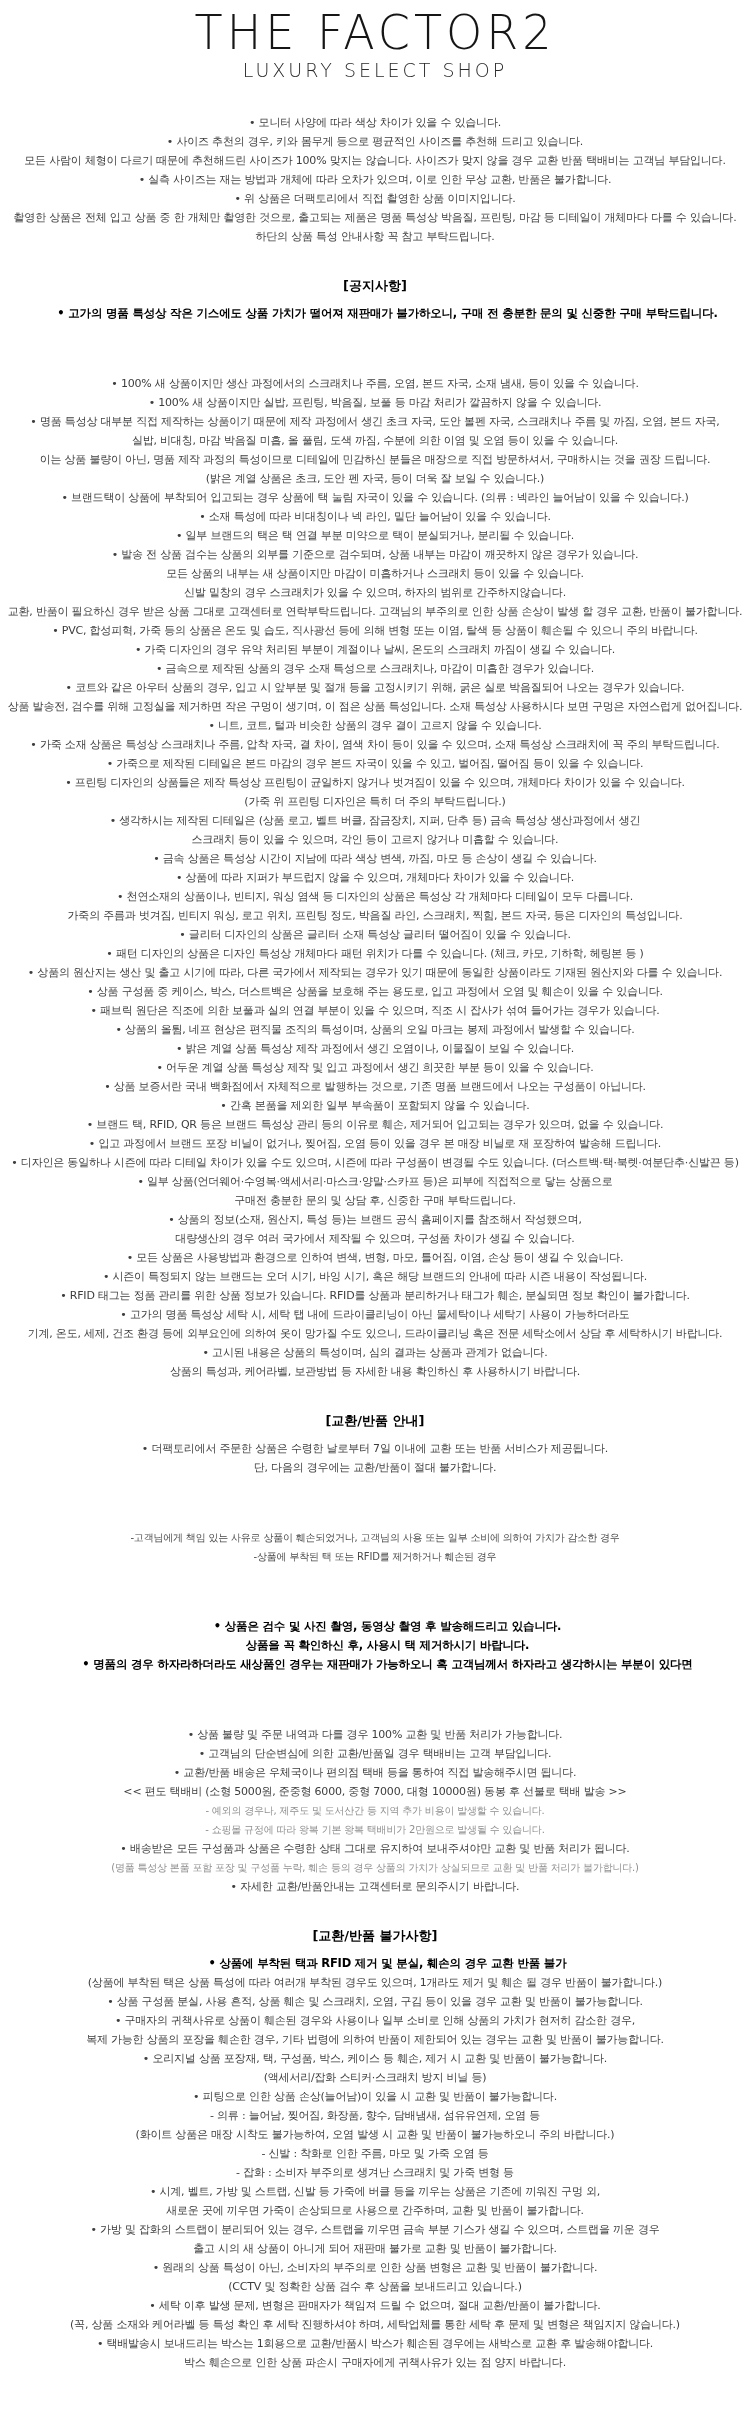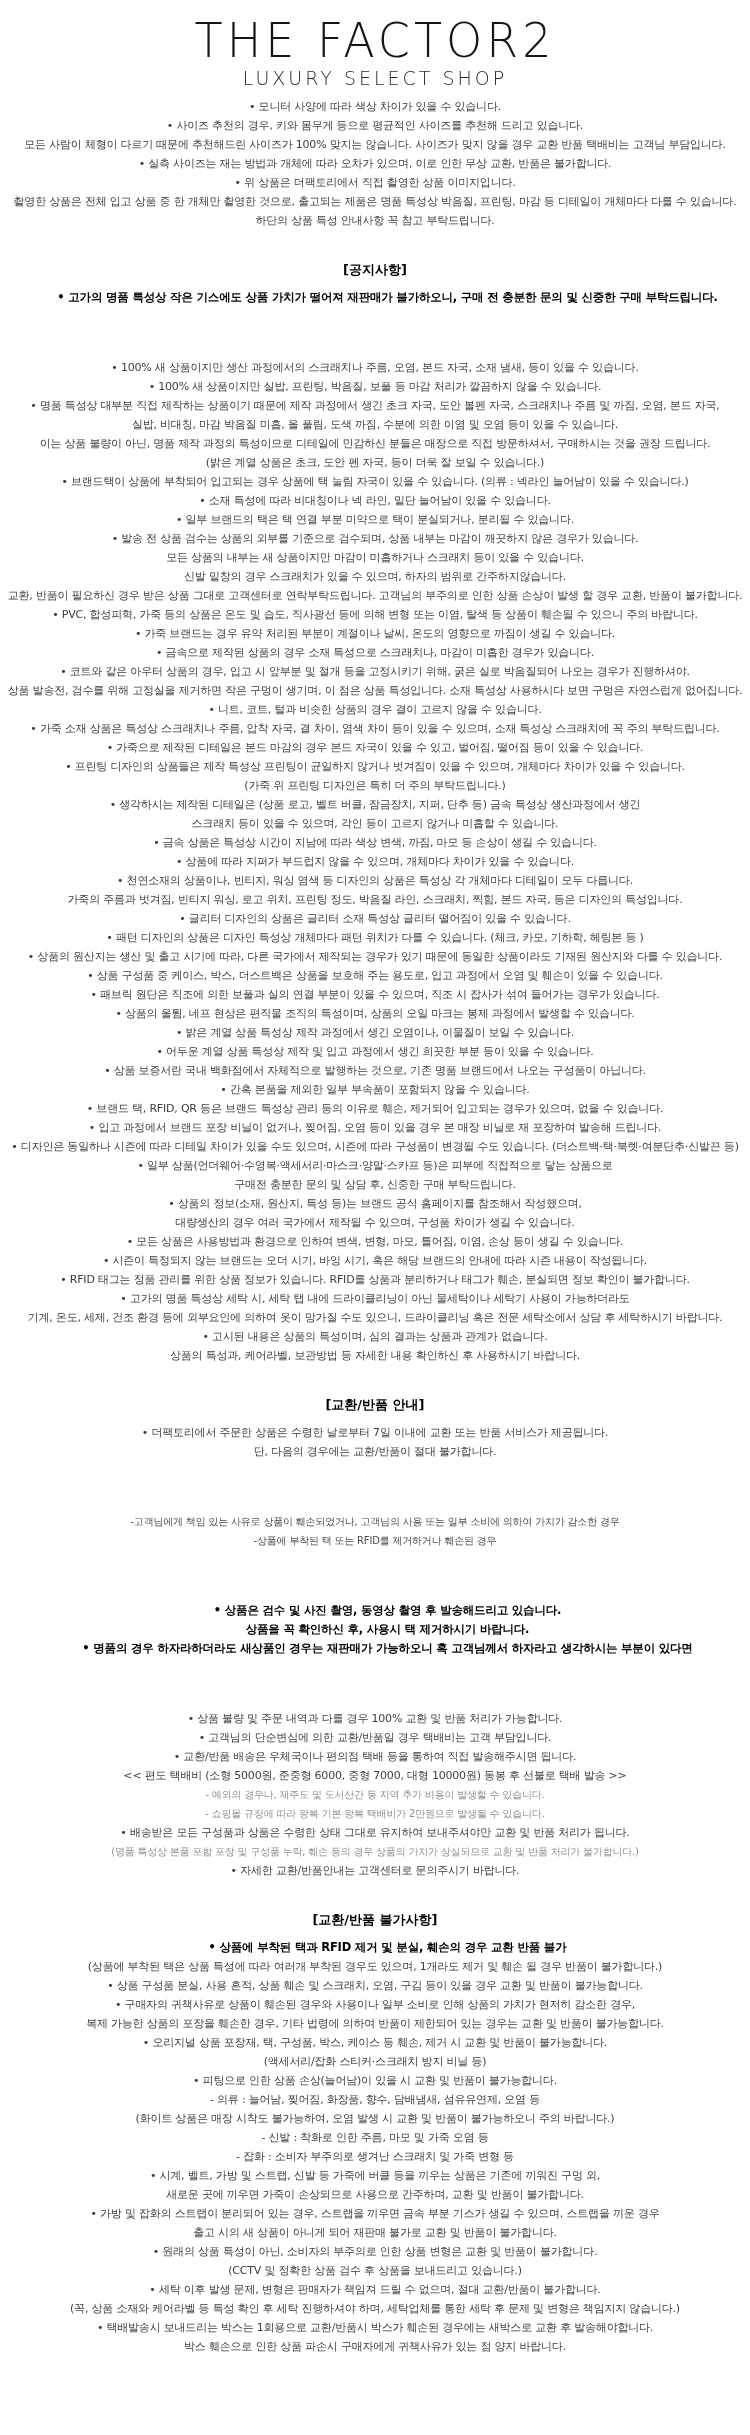--- a/index.html
+++ b/index.html
@@ -3,7 +3,7 @@
 <meta charset="utf-8">
 <style>
   html,body{margin:0;padding:0;background:#ffffff;}
-  .page{width:750px;margin:0 auto;text-align:center;font-family:"DejaVu Sans","Liberation Sans",sans-serif;padding-top:16px;}
+  .page{width:750px;margin:0 auto;text-align:center;font-family:"DejaVu Sans","Liberation Sans",sans-serif;padding-top:8px;}
   .brand-logo{font-size:46px;font-weight:200;letter-spacing:4px;color:#161616;line-height:1.05;transform:scaleY(1.05);}
   .brand-tagline{font-size:19px;font-weight:200;letter-spacing:3px;color:#2a2a2a;margin-top:3px;margin-bottom:8px;}
   .line{font-size:11px;line-height:19px;margin:0;color:#3d3d3d;letter-spacing:-0.2px;}

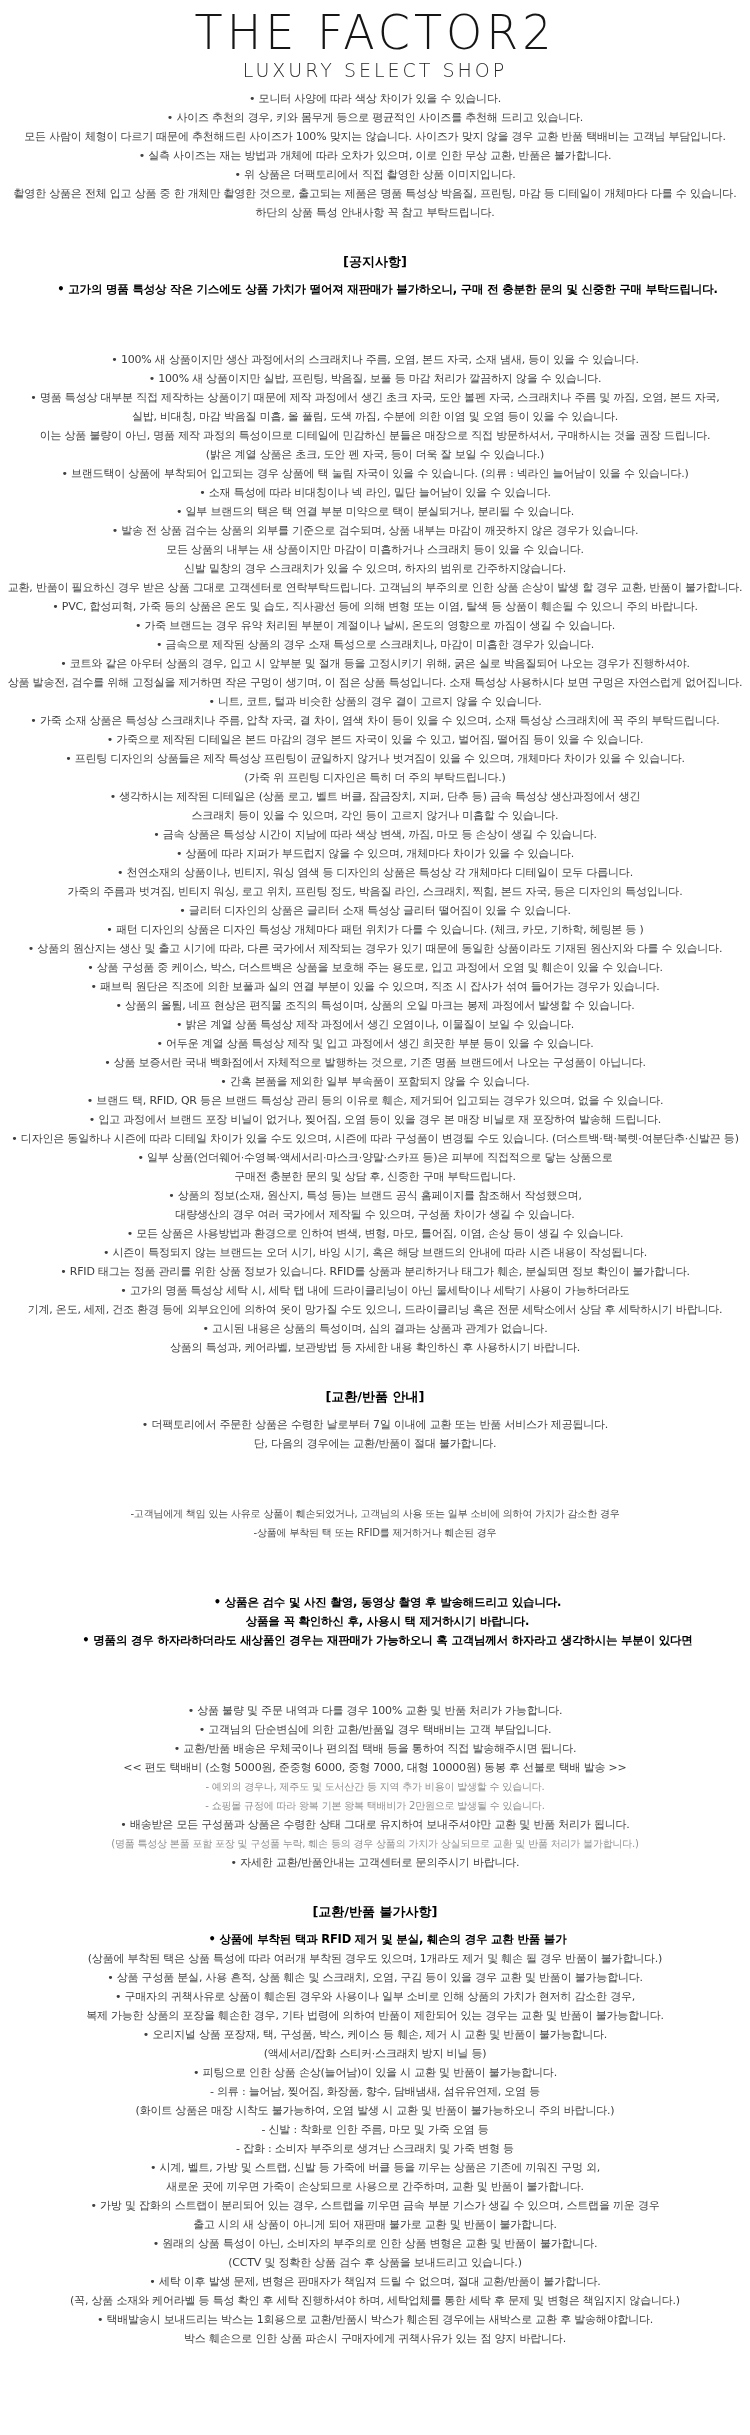--- a/index.html
+++ b/index.html
@@ -5,7 +5,7 @@
   html,body{margin:0;padding:0;background:#ffffff;}
   .page{width:750px;margin:0 auto;text-align:center;font-family:"DejaVu Sans","Liberation Sans",sans-serif;padding-top:8px;}
   .brand-logo{font-size:46px;font-weight:200;letter-spacing:4px;color:#161616;line-height:1.05;transform:scaleY(1.05);}
-  .brand-tagline{font-size:19px;font-weight:200;letter-spacing:3px;color:#2a2a2a;margin-top:3px;margin-bottom:8px;}
+  .brand-tagline{font-size:19px;font-weight:200;letter-spacing:3px;color:#2a2a2a;margin-top:3px;margin-bottom:32px;}
   .line{font-size:11px;line-height:19px;margin:0;color:#3d3d3d;letter-spacing:-0.2px;}
   .line.bold{font-weight:bold;color:#000;font-size:11.5px;margin-left:25px;}
   .line.small{font-size:10px;color:#4a4a4a;}

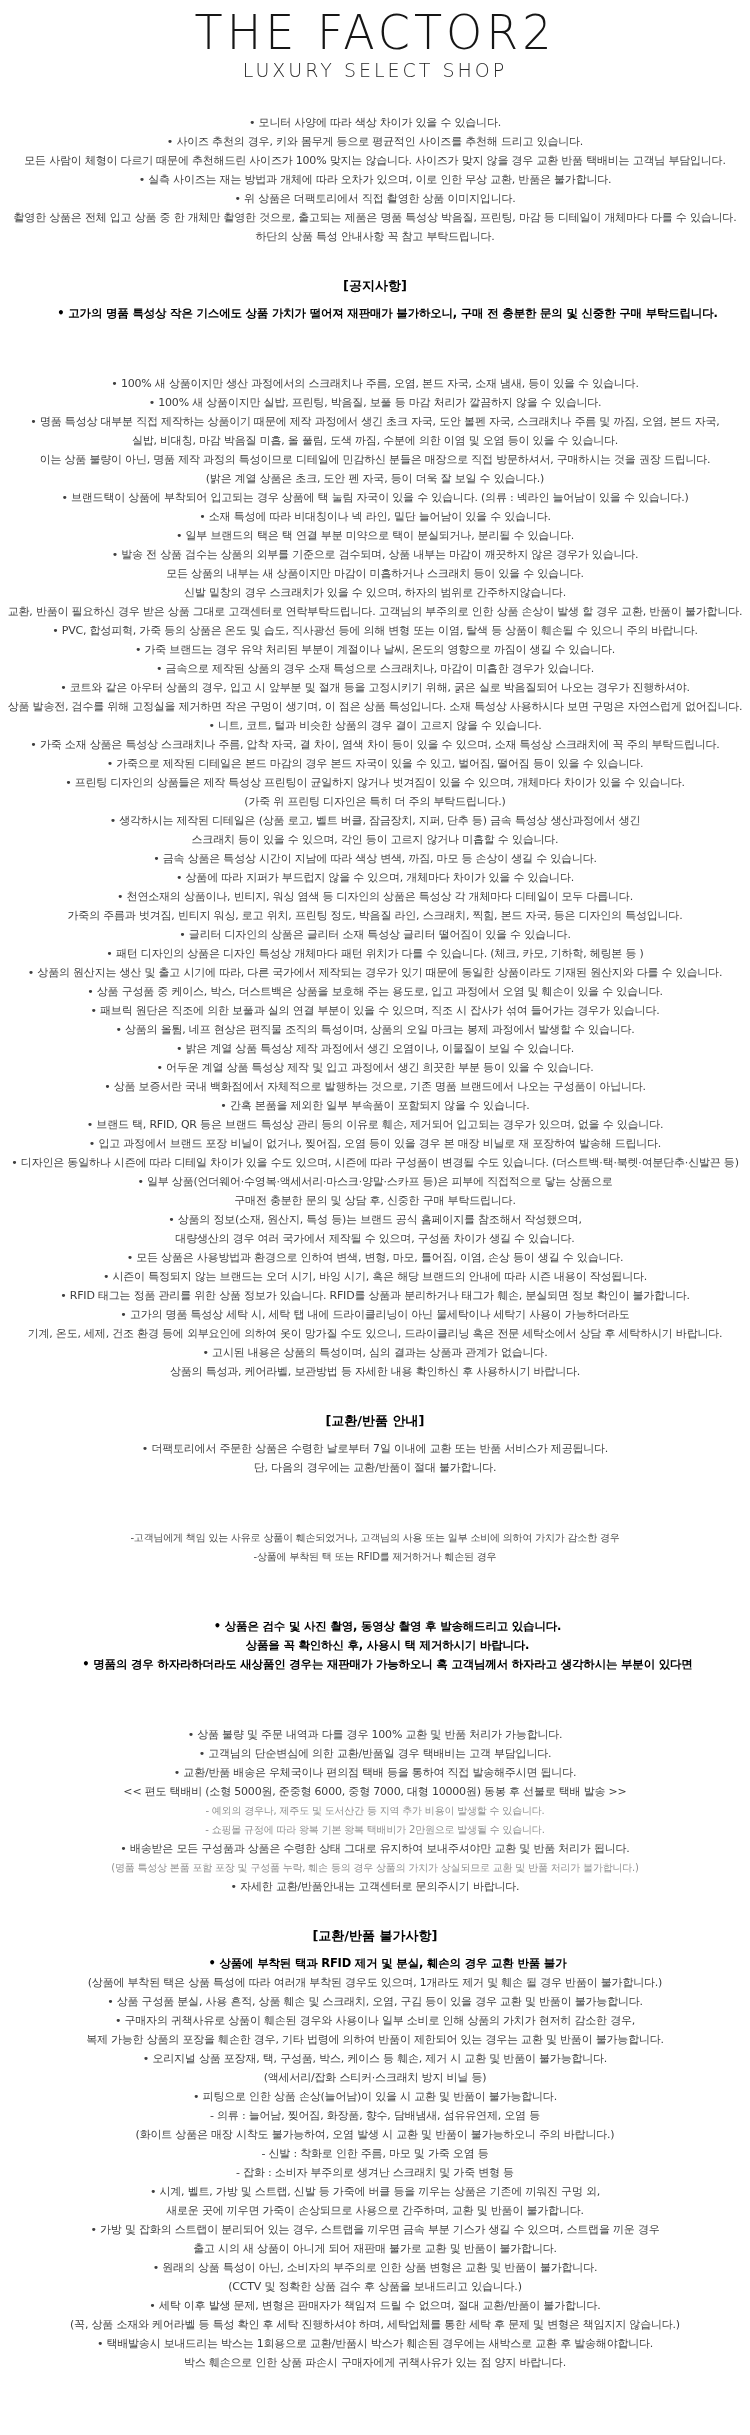--- a/index.html
+++ b/index.html
@@ -49,7 +49,7 @@
         <p class="line normal">신발 밑창의 경우 스크래치가 있을 수 있으며, 하자의 범위로 간주하지않습니다.</p>
         <p class="line normal">교환, 반품이 필요하신 경우 받은 상품 그대로 고객센터로 연락부탁드립니다. 고객님의 부주의로 인한 상품 손상이 발생 할 경우 교환, 반품이 불가합니다.</p>
         <p class="line normal">• PVC, 합성피혁, 가죽 등의 상품은 온도 및 습도, 직사광선 등에 의해 변형 또는 이염, 탈색 등 상품이 훼손될 수 있으니 주의 바랍니다.</p>
-        <p class="line normal">• 가죽 브랜드는 경우 유약 처리된 부분이 계절이나 날씨, 온도의 영향으로 까짐이 생길 수 있습니다.</p>
+        <p class="line normal">• 가죽 디자인의 경우 유약 처리된 부분이 계절이나 날씨, 온도의 스크래치 까짐이 생길 수 있습니다.</p>
         <p class="line normal">• 금속으로 제작된 상품의 경우 소재 특성으로 스크래치나, 마감이 미흡한 경우가 있습니다.</p>
         <p class="line normal">• 코트와 같은 아우터 상품의 경우, 입고 시 앞부분 및 절개 등을 고정시키기 위해, 굵은 실로 박음질되어 나오는 경우가 진행하셔야.</p>
         <p class="line normal">상품 발송전, 검수를 위해 고정실을 제거하면 작은 구멍이 생기며, 이 점은 상품 특성입니다. 소재 특성상 사용하시다 보면 구멍은 자연스럽게 없어집니다.</p>

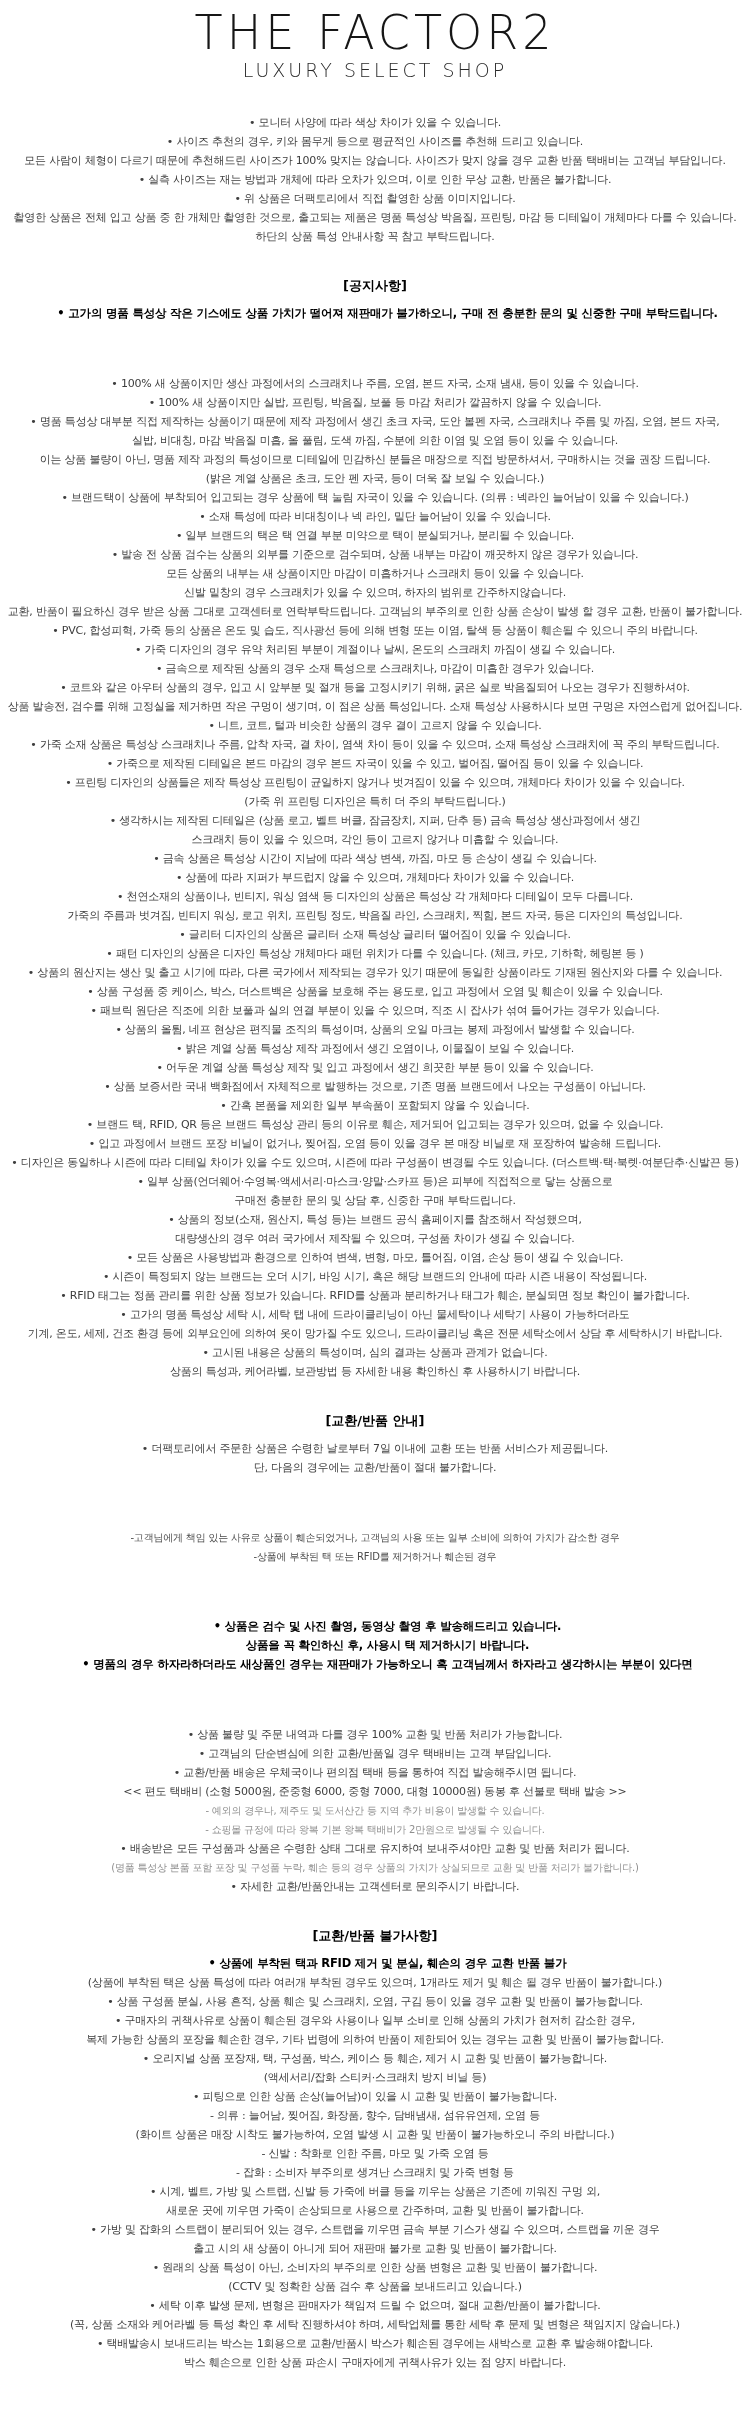--- a/index.html
+++ b/index.html
@@ -51,7 +51,7 @@
         <p class="line normal">• PVC, 합성피혁, 가죽 등의 상품은 온도 및 습도, 직사광선 등에 의해 변형 또는 이염, 탈색 등 상품이 훼손될 수 있으니 주의 바랍니다.</p>
         <p class="line normal">• 가죽 디자인의 경우 유약 처리된 부분이 계절이나 날씨, 온도의 스크래치 까짐이 생길 수 있습니다.</p>
         <p class="line normal">• 금속으로 제작된 상품의 경우 소재 특성으로 스크래치나, 마감이 미흡한 경우가 있습니다.</p>
-        <p class="line normal">• 코트와 같은 아우터 상품의 경우, 입고 시 앞부분 및 절개 등을 고정시키기 위해, 굵은 실로 박음질되어 나오는 경우가 진행하셔야.</p>
+        <p class="line normal">• 코트와 같은 아우터 상품의 경우, 입고 시 앞부분 및 절개 등을 고정시키기 위해, 굵은 실로 박음질되어 나오는 경우가 있습니다.</p>
         <p class="line normal">상품 발송전, 검수를 위해 고정실을 제거하면 작은 구멍이 생기며, 이 점은 상품 특성입니다. 소재 특성상 사용하시다 보면 구멍은 자연스럽게 없어집니다.</p>
         <p class="line normal">• 니트, 코트, 털과 비슷한 상품의 경우 결이 고르지 않을 수 있습니다.</p>
         <p class="line normal">• 가죽 소재 상품은 특성상 스크래치나 주름, 압착 자국, 결 차이, 염색 차이 등이 있을 수 있으며, 소재 특성상 스크래치에 꼭 주의 부탁드립니다.</p>

